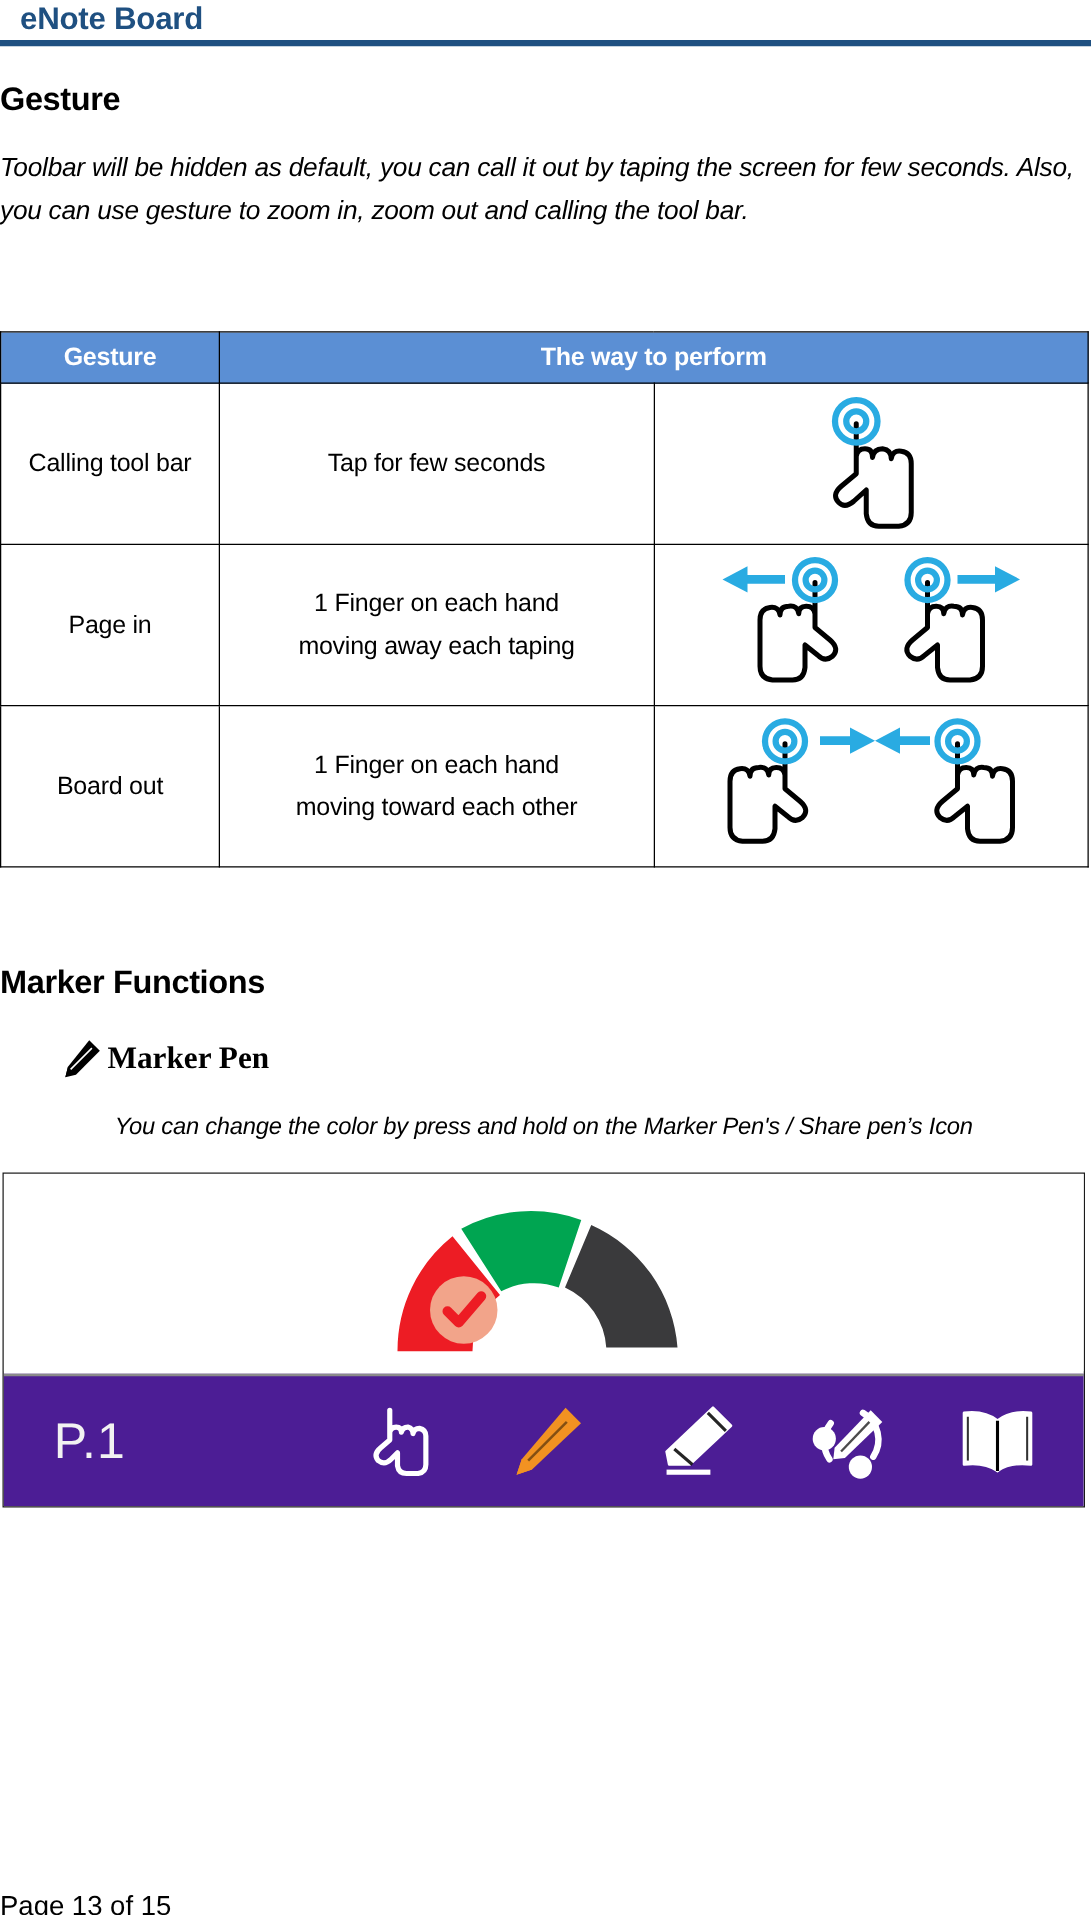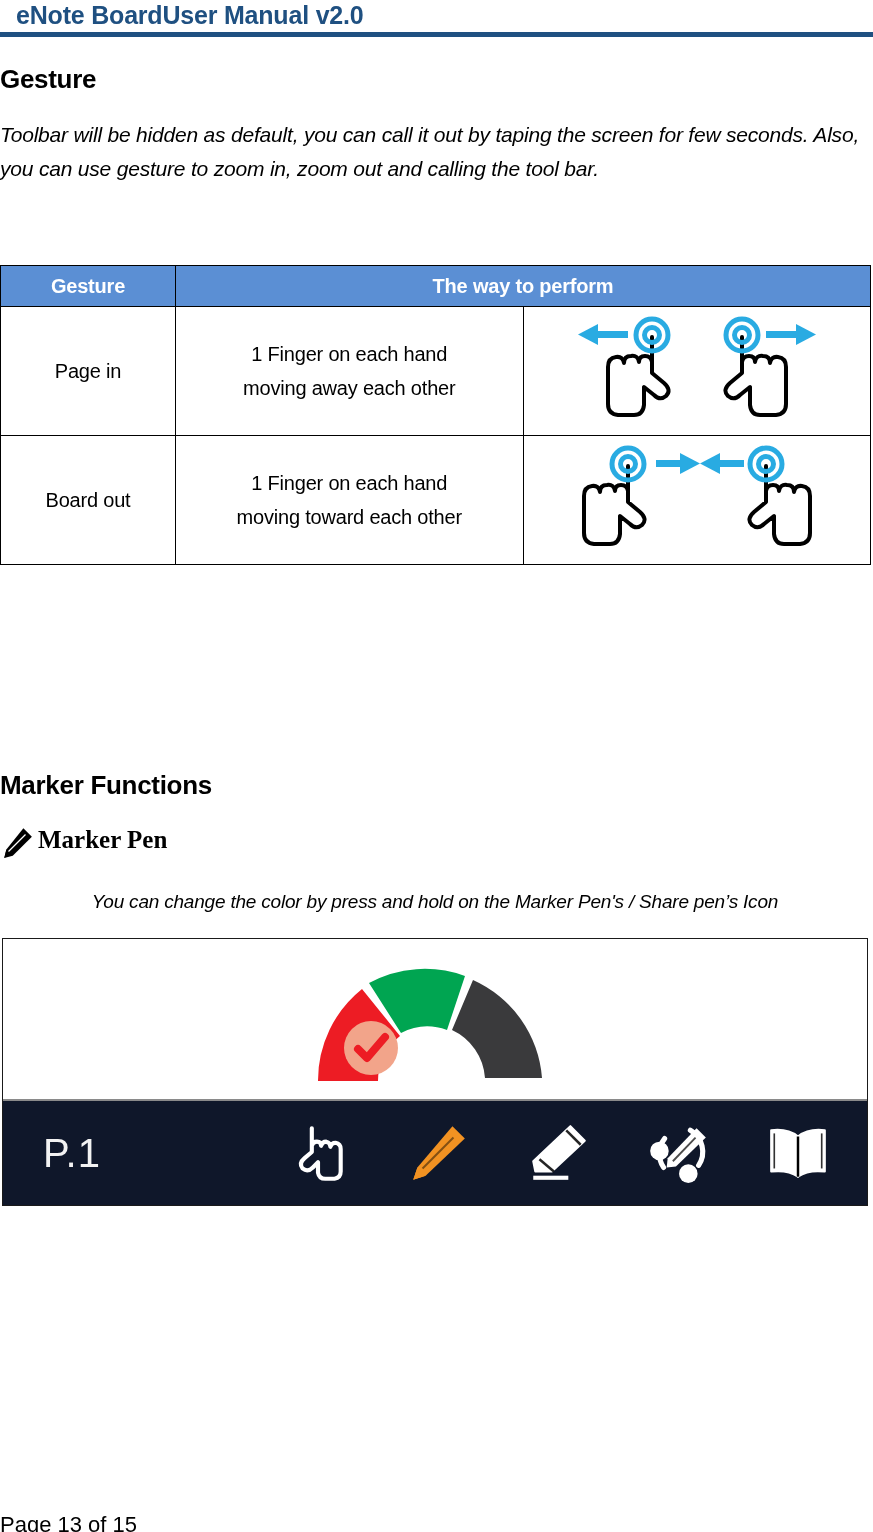--- a/index.html
+++ b/index.html
@@ -198,7 +198,6 @@
 
   <div class="doc-header">
     <div class="doc-header-title">eNote Board</div>
-    <div class="doc-header-version">User Manual v2.0</div>
   </div>
   <div class="header-rule"></div>
 

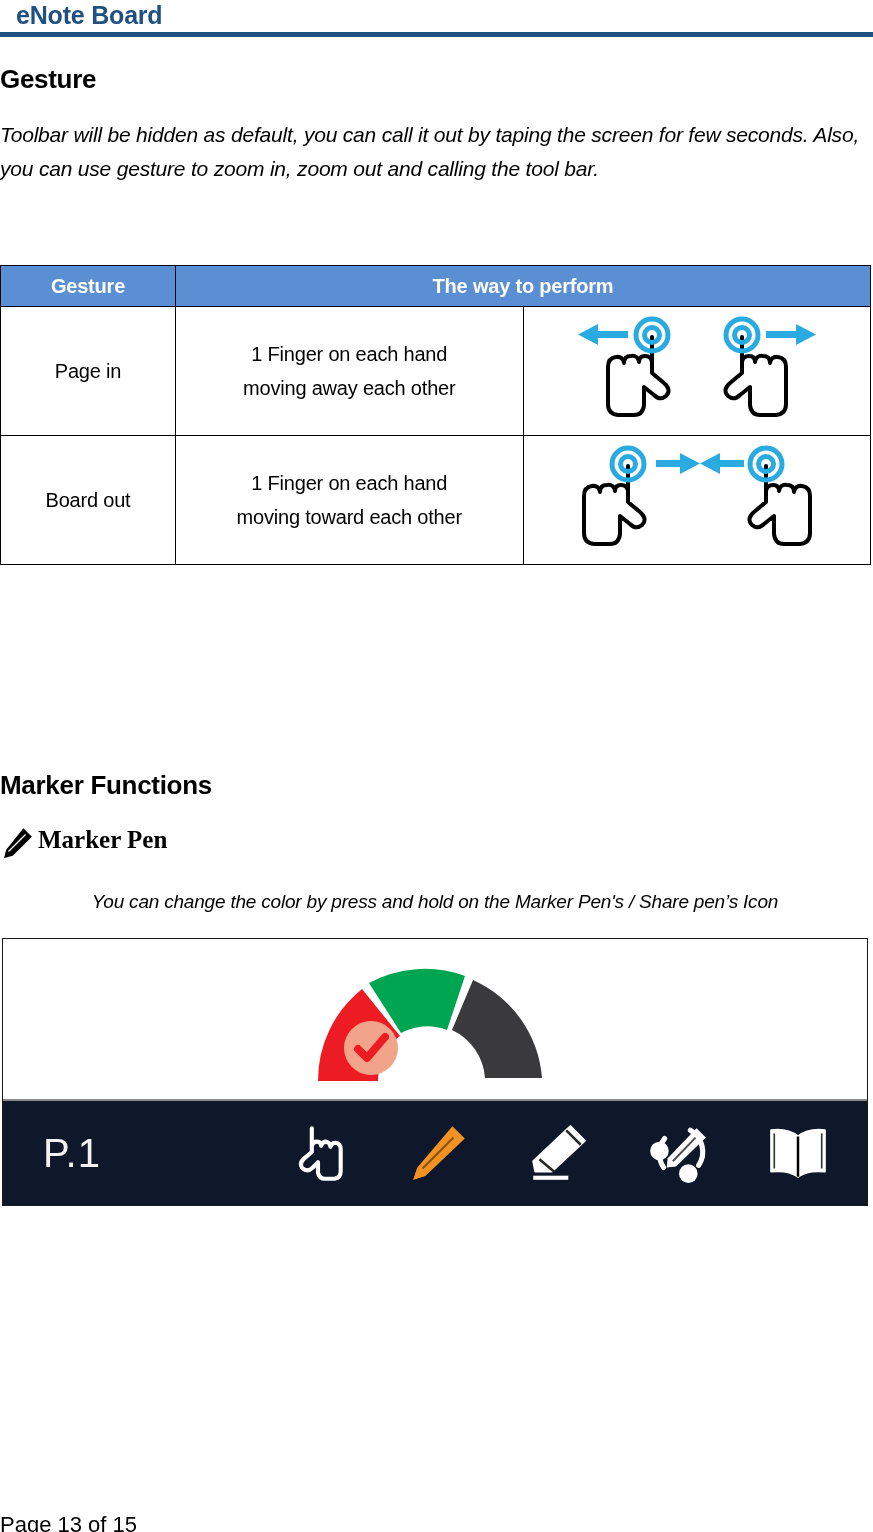--- a/index.html
+++ b/index.html
@@ -213,6 +213,24 @@
     </thead>
     <tbody>
 
+      <tr>
+        <td class="col-gesture">Calling tool bar</td>
+        <td class="col-perform">
+          <span class="perform-line">Tap for few seconds</span>
+        </td>
+        <td class="col-figure figure-cell">
+
+          <svg width="200" height="112" viewBox="0 0 200 112">
+            <g fill="none" stroke="#000000" stroke-width="4" stroke-linejoin="round" stroke-linecap="round">
+              <path d="M88 24 L88 64 L76 74 Q68 81 74 87 Q79 92 86 86 L96 77 L96 96 Q97 106 106 106 L122 106 Q132 105 132 95 L132 56 Q132 47 124 46 Q117 45 116 52 Q116 45 109 44 Q102 44 101 51 Q101 44 95 44 Q89 44 88 50 Z"></path>
+            </g>
+            <g fill="none" stroke="#29ABE2" stroke-width="5">
+              <circle cx="88" cy="22" r="17"></circle>
+              <circle cx="88" cy="22" r="8"></circle>
+            </g>
+          </svg>
+        </td>
+      </tr>
 
       <tr>
         <td class="col-gesture">Page in</td>

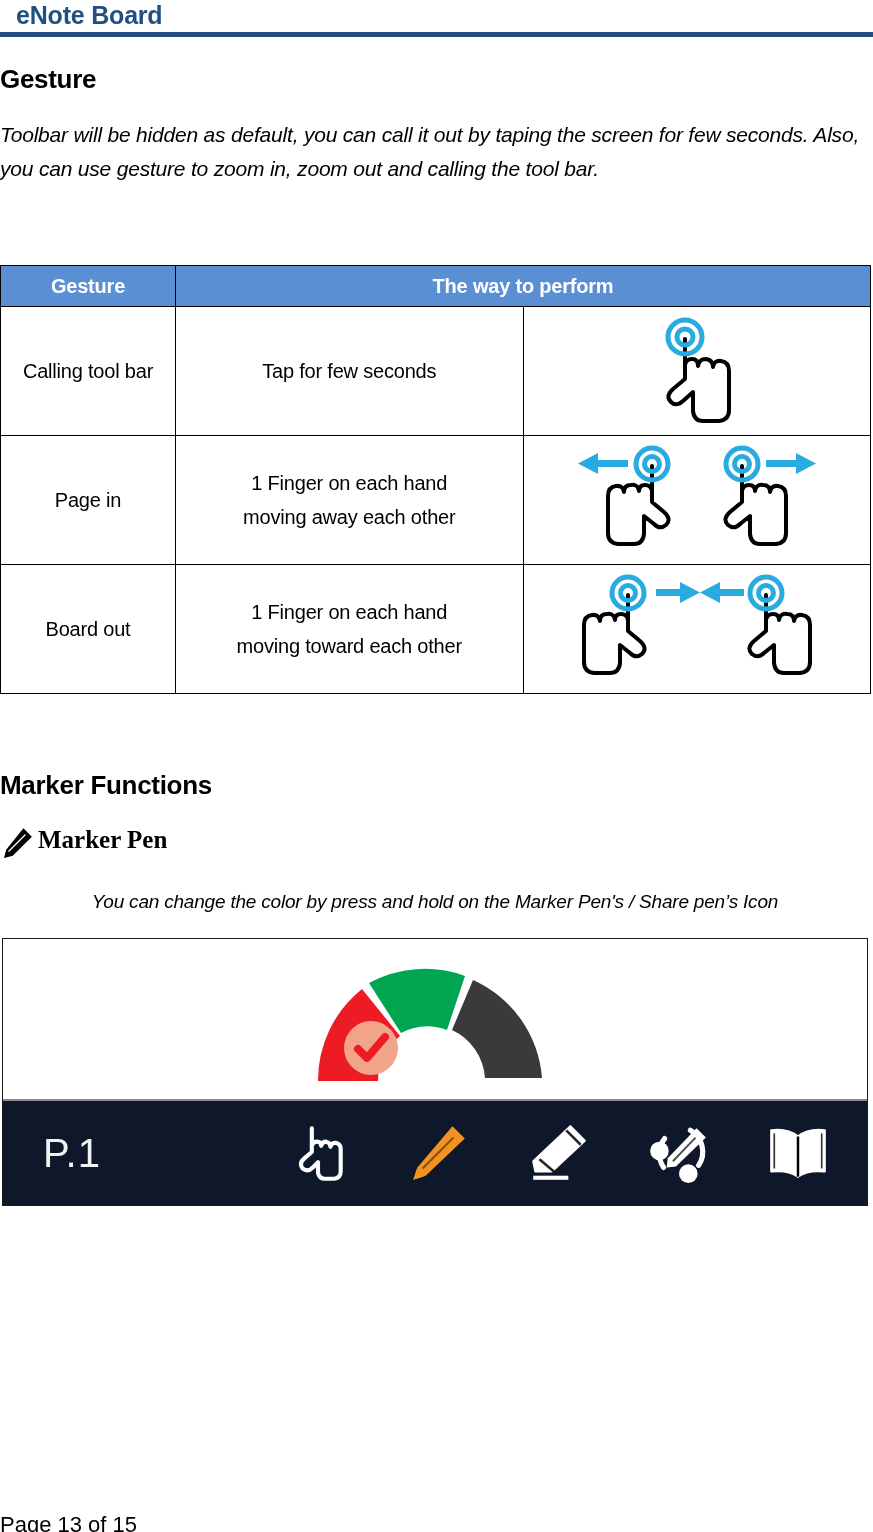--- a/index.html
+++ b/index.html
@@ -236,7 +236,7 @@
         <td class="col-gesture">Page in</td>
         <td class="col-perform">
           <span class="perform-line">1 Finger on each hand</span>
-          <span class="perform-line">moving away each other</span>
+          <span class="perform-line">moving away each taping</span>
         </td>
         <td class="col-figure figure-cell">
 

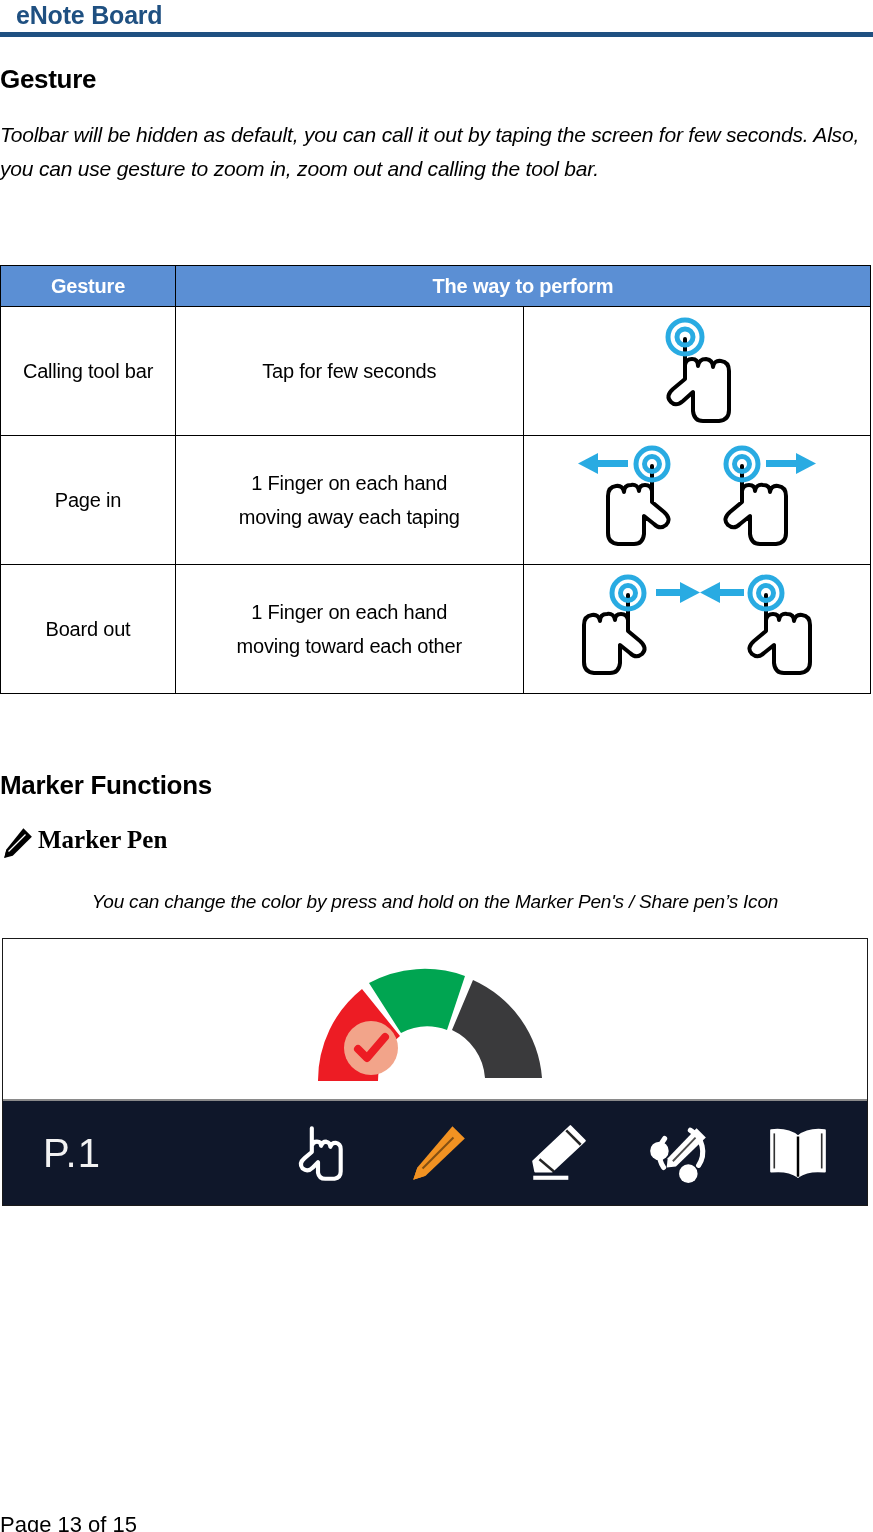--- a/index.html
+++ b/index.html
@@ -80,7 +80,9 @@
     left: 0;
     top: 826px;
     display: flex;
+    align-items: center;
     height: 42px;
+    padding-left: 48px;
   }
   .subheading-label {
     font-family: "Liberation Serif", serif;

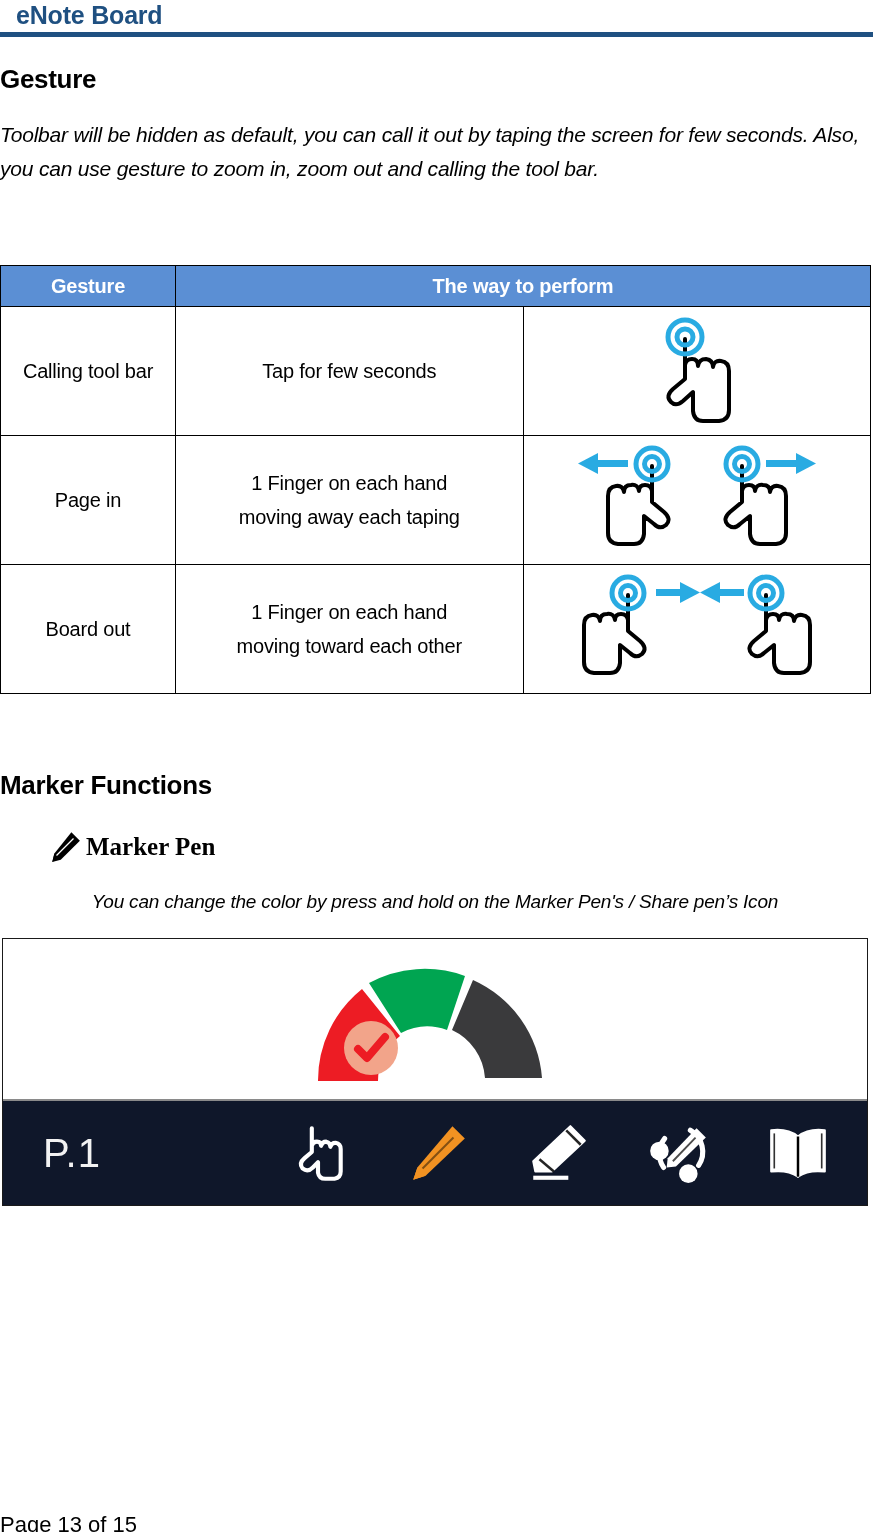--- a/index.html
+++ b/index.html
@@ -159,7 +159,7 @@
     bottom: 0;
     width: 100%;
     height: 106px;
-    background: #0f172a;
+    background: #4c1d95;
     display: flex;
     align-items: center;
     border-top: 2px solid #8a8a8a;

